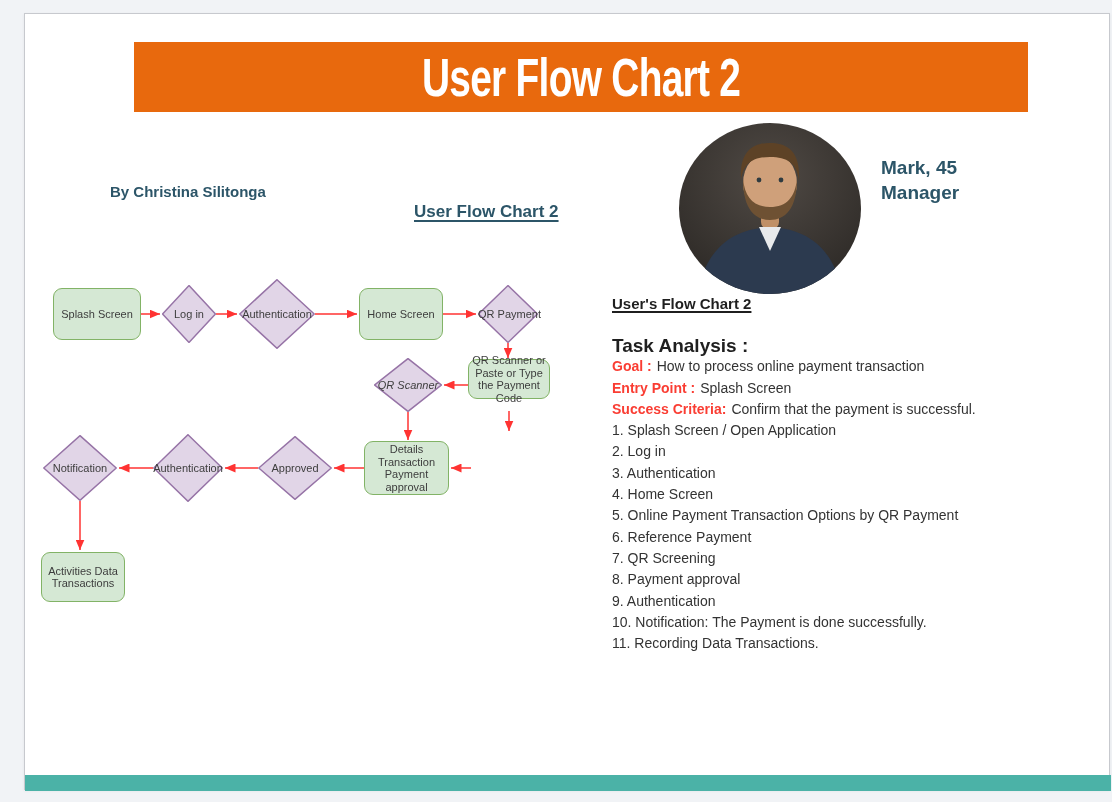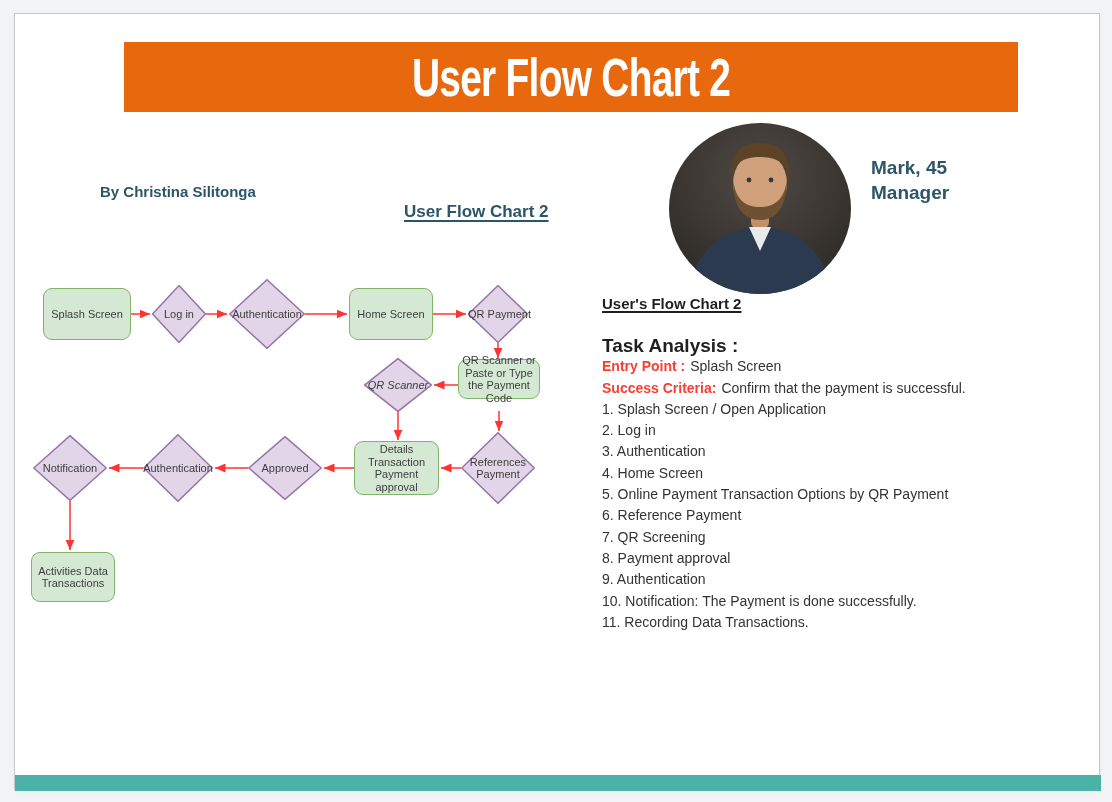--- a/index.html
+++ b/index.html
@@ -11,7 +11,7 @@
   *{margin:0;padding:0;box-sizing:border-box;}
   html,body{width:1112px;height:802px;overflow:hidden;}
   body{background:#F1F3F6;font-family:"Liberation Sans",sans-serif;position:relative;}
-  .page{position:absolute;left:14px;top:13px;width:1086px;height:777px;background:#fff;
+  .page{position:absolute;left:24px;top:13px;width:1086px;height:777px;background:#fff;
         border:1px solid #C7C9CE;box-shadow:0 1px 3px rgba(0,0,0,.06);}
   .banner{position:absolute;left:109px;top:28px;width:894px;height:70px;background:var(--orange);
           display:flex;align-items:center;justify-content:center;}

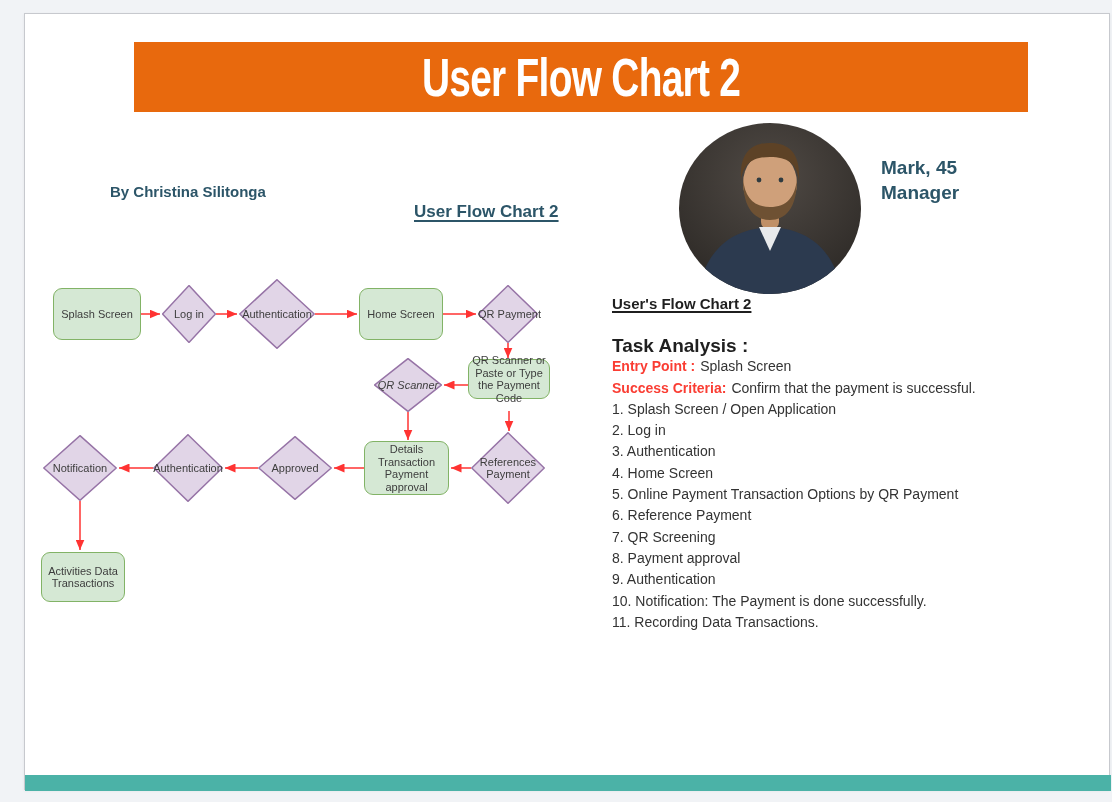--- a/index.html
+++ b/index.html
@@ -186,6 +186,9 @@
     <div class="an-spacer"></div>
     <div class="an-task">Task Analysis :</div>
     <div class="an-line">
+      <span class="red">Goal :</span><span>How to process online payment transaction</span>
+    </div>
+    <div class="an-line">
       <span class="red">Entry Point :</span><span>Splash Screen</span>
     </div>
     <div class="an-line">

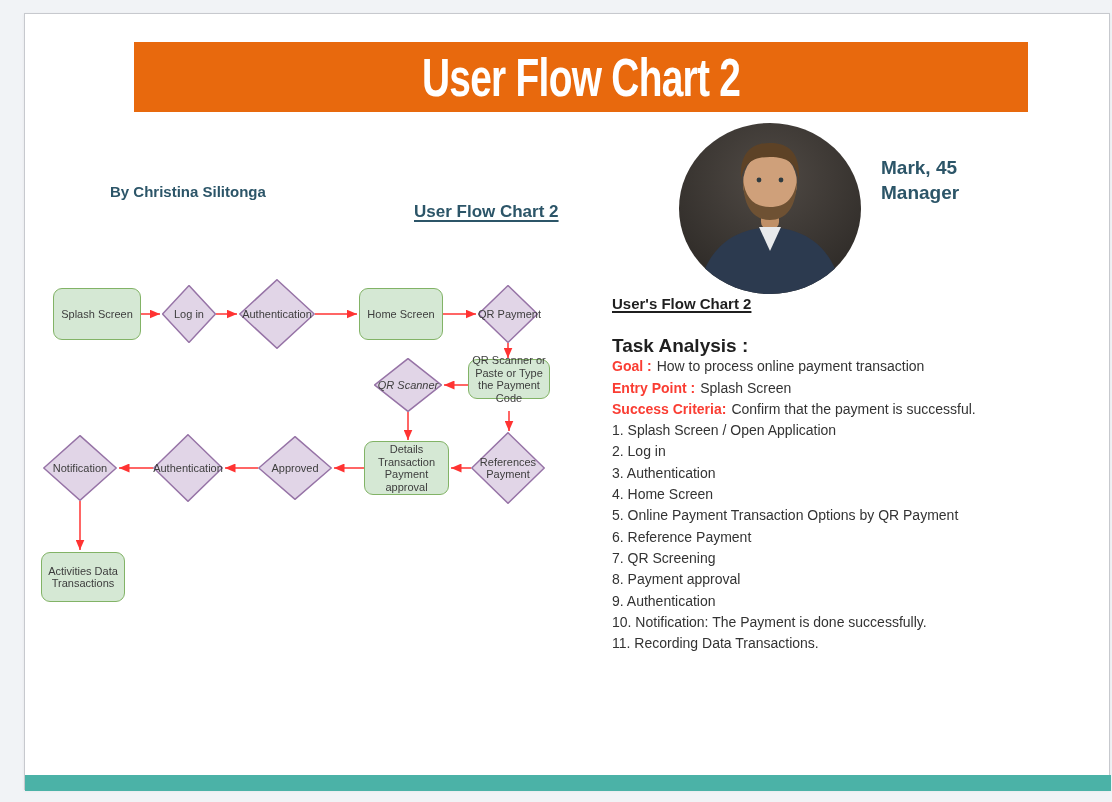--- a/index.html
+++ b/index.html
@@ -145,12 +145,6 @@
     <span class="nlabel">QR Scanner</span>
   </div>
 
-  <div class="node decision wrap" style="left:446px;top:418px;width:74px;height:72px;">
-    <svg class="dshape" viewBox="0 0 100 100" preserveAspectRatio="none">
-        <polygon points="50,1 99,50 50,99 1,50" fill="#E1D5E7" stroke="#9673A6" stroke-width="1.5" vector-effect="non-scaling-stroke"></polygon>
-      </svg>
-    <span class="nlabel">References Payment</span>
-  </div>
 
   <div class="node process" style="left:339px;top:427px;width:85px;height:54px;">
     <span class="nlabel">Details Transaction Payment approval</span>

